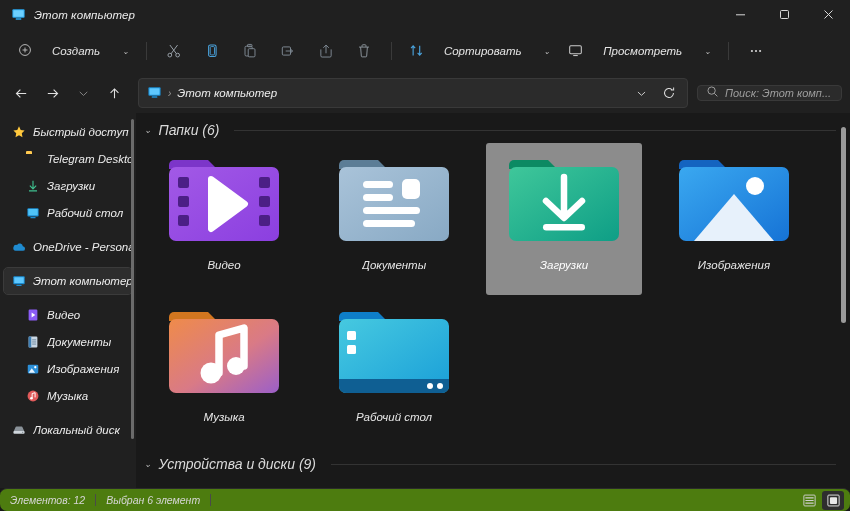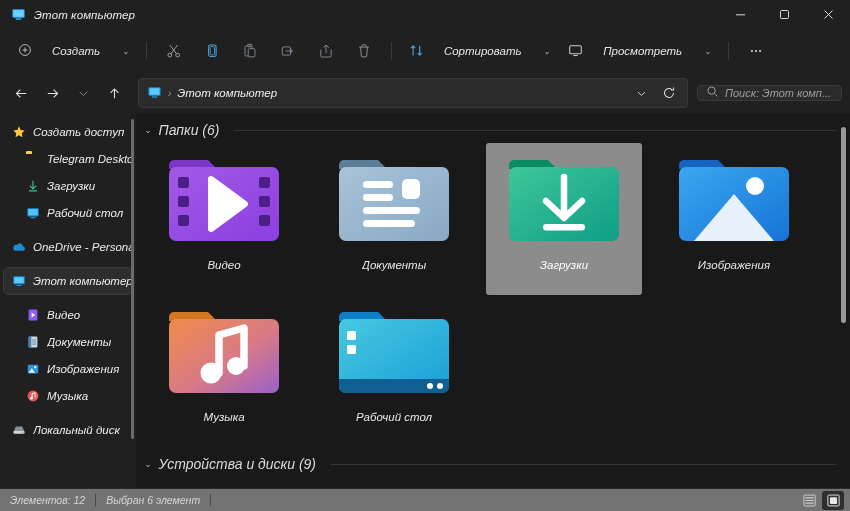--- a/index.html
+++ b/index.html
@@ -417,7 +417,7 @@
               <path d="M8 1.4 L9.95 5.6 L14.4 6.2 L11.2 9.4 L12 13.9 L8 11.7 L4 13.9 L4.8 9.4 L1.6 6.2 L6.05 5.6 Z" fill="#ffc83d"></path>
             </svg>
         </span>
-        <span class="lbl">Создать доступ</span>
+        <span class="lbl">Быстрый доступ</span>
       </div>
 
 

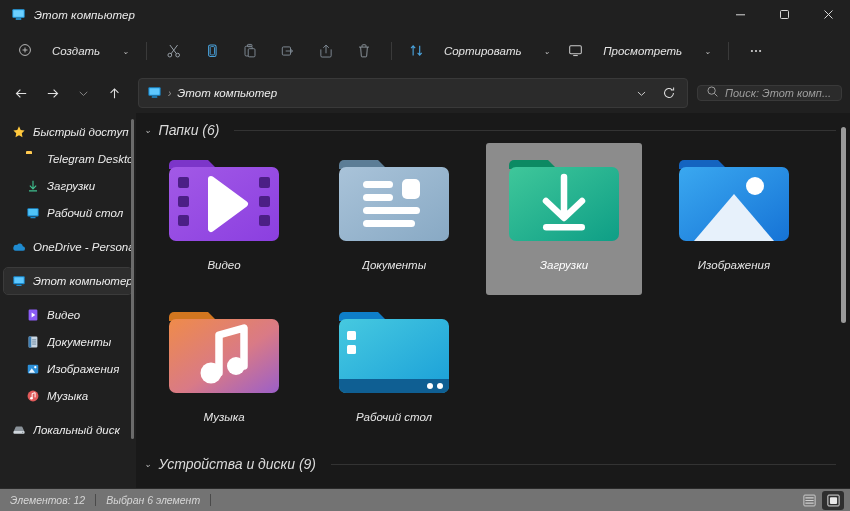--- a/index.html
+++ b/index.html
@@ -208,11 +208,12 @@
   
   .statusbar {
     height: 23px; flex: 0 0 23px;
-    background: #737373;
+    background: #4d7c0f;
     border-top: 1px solid #2a2a2a;
     display: flex; align-items: center;
     padding: 0 6px 0 10px;
     gap: 0;
+    border-radius: 7px;
   }
   .status-text { font-size: 10.5px; color: #d6d6d6; white-space: nowrap; }
   .status-sep { width: 1px; height: 12px; background: #4a4a4a; margin: 0 10px; }

